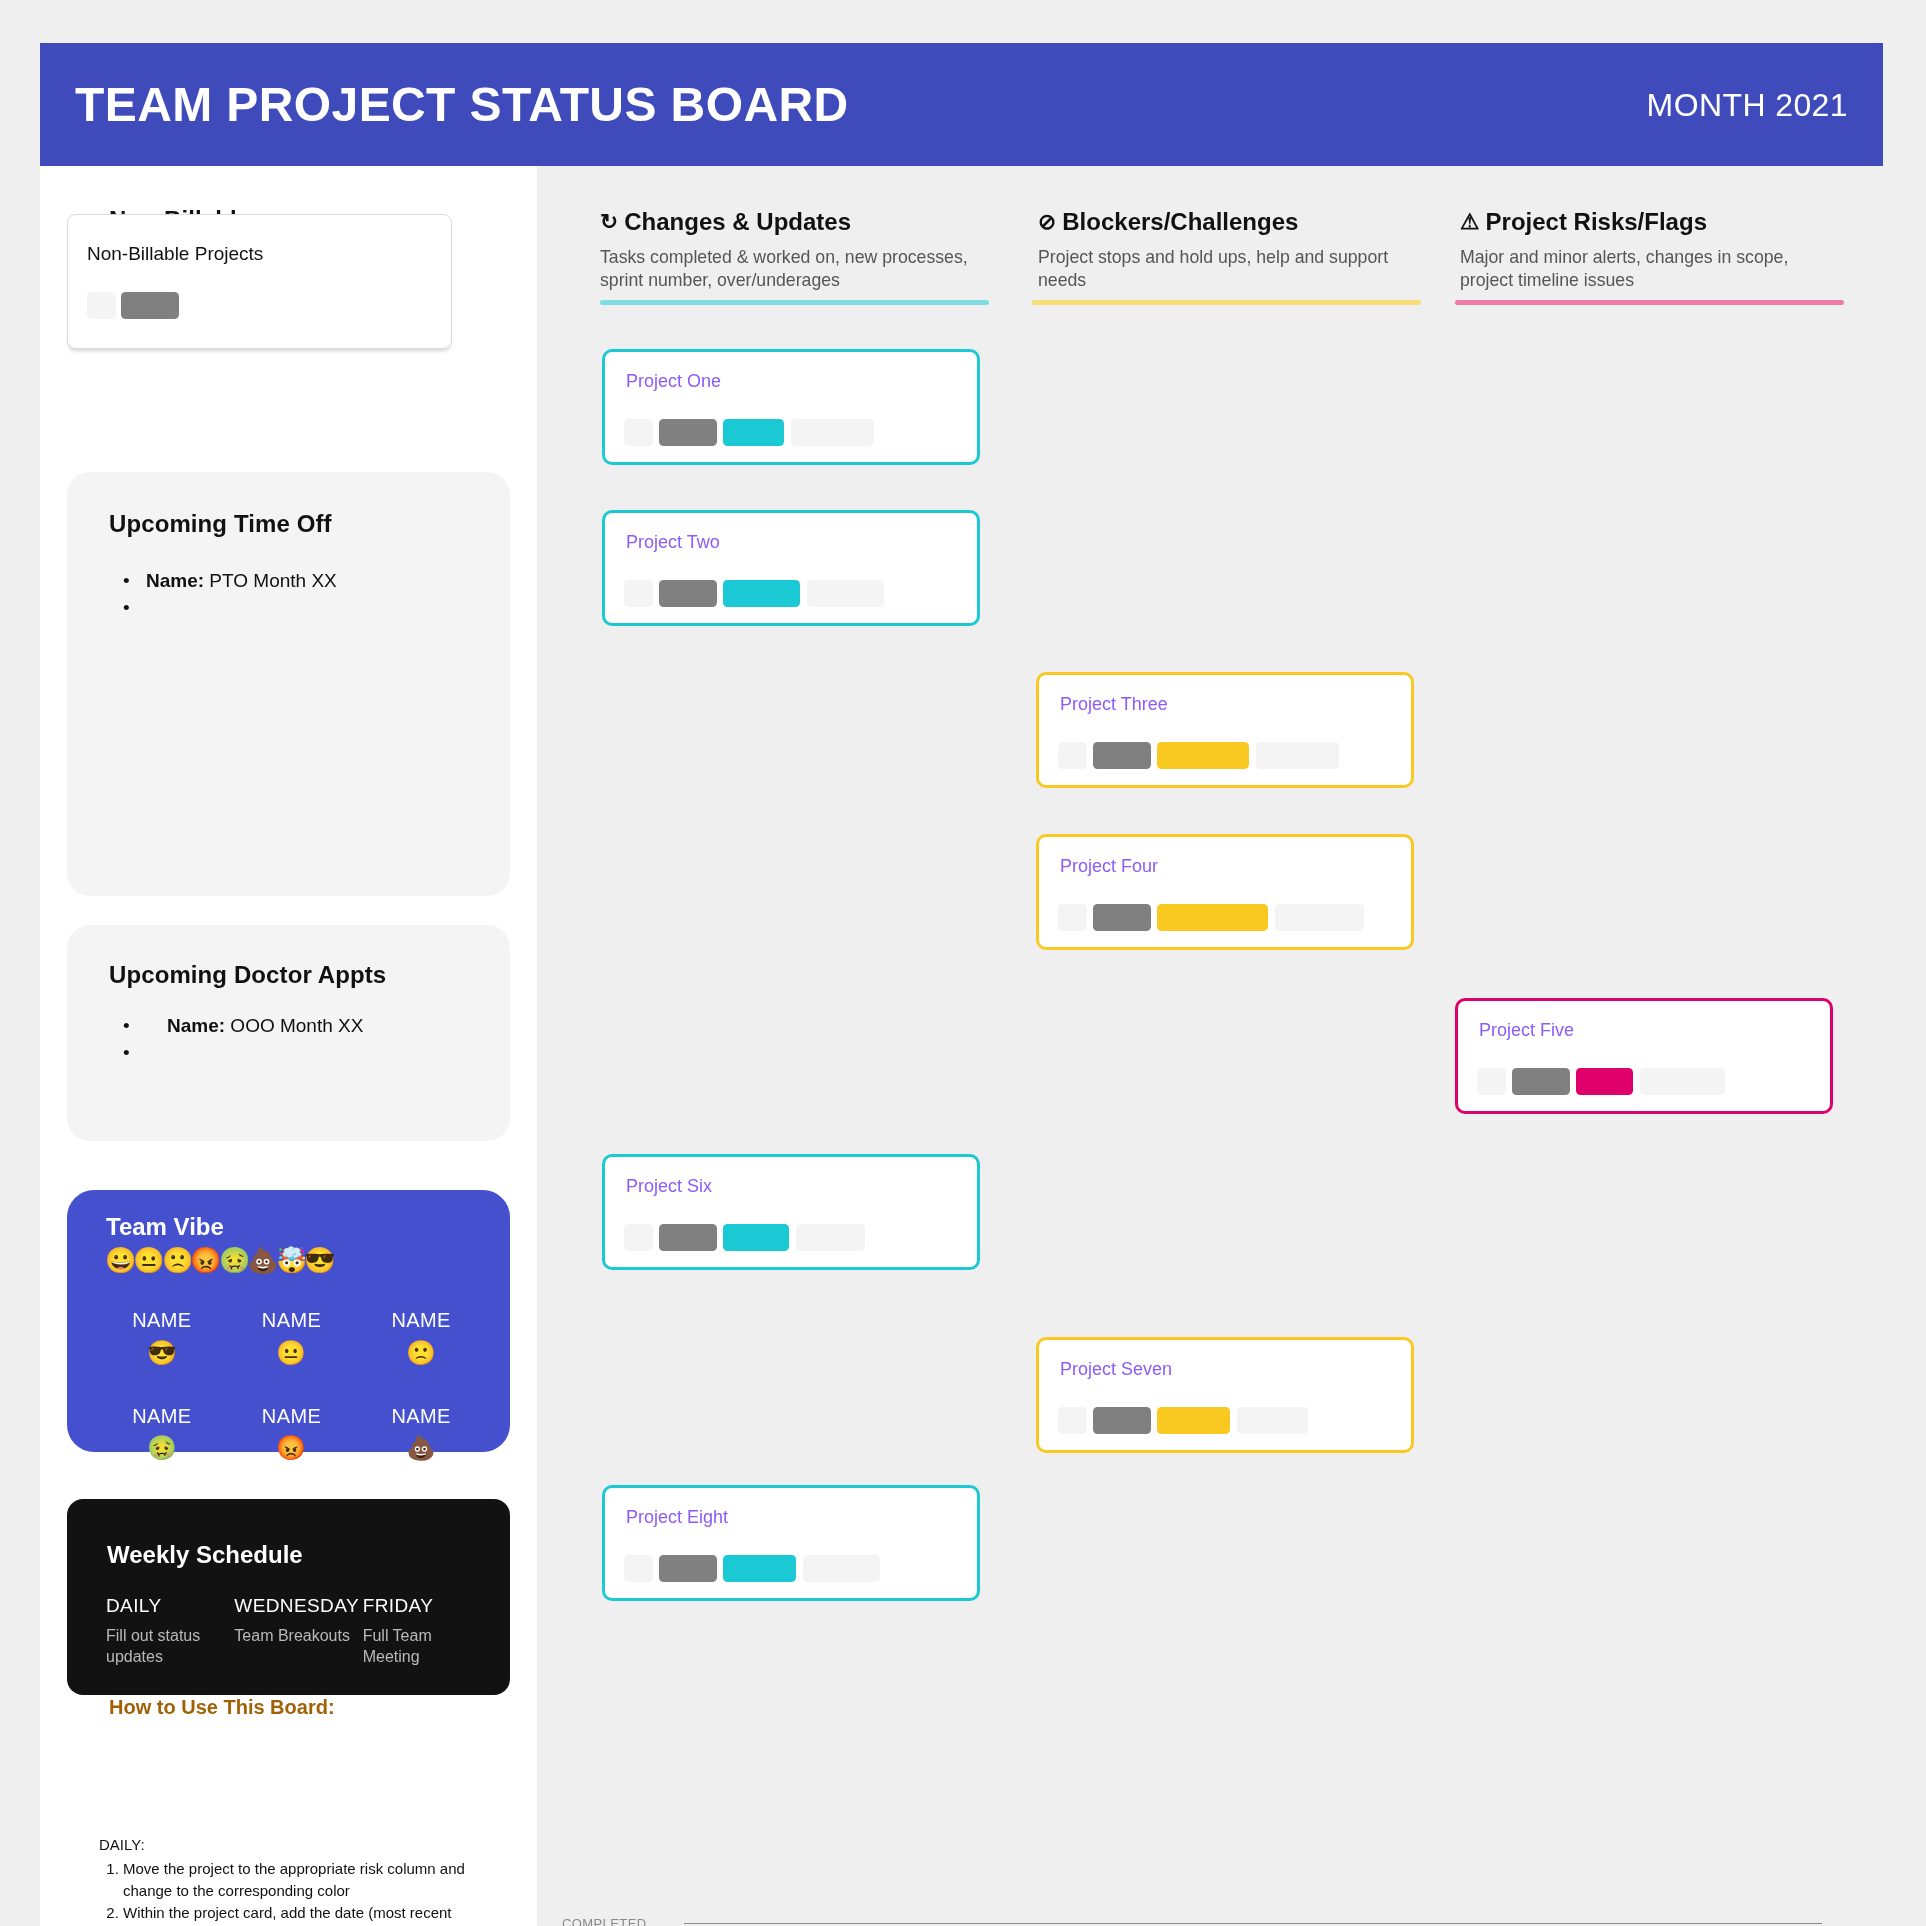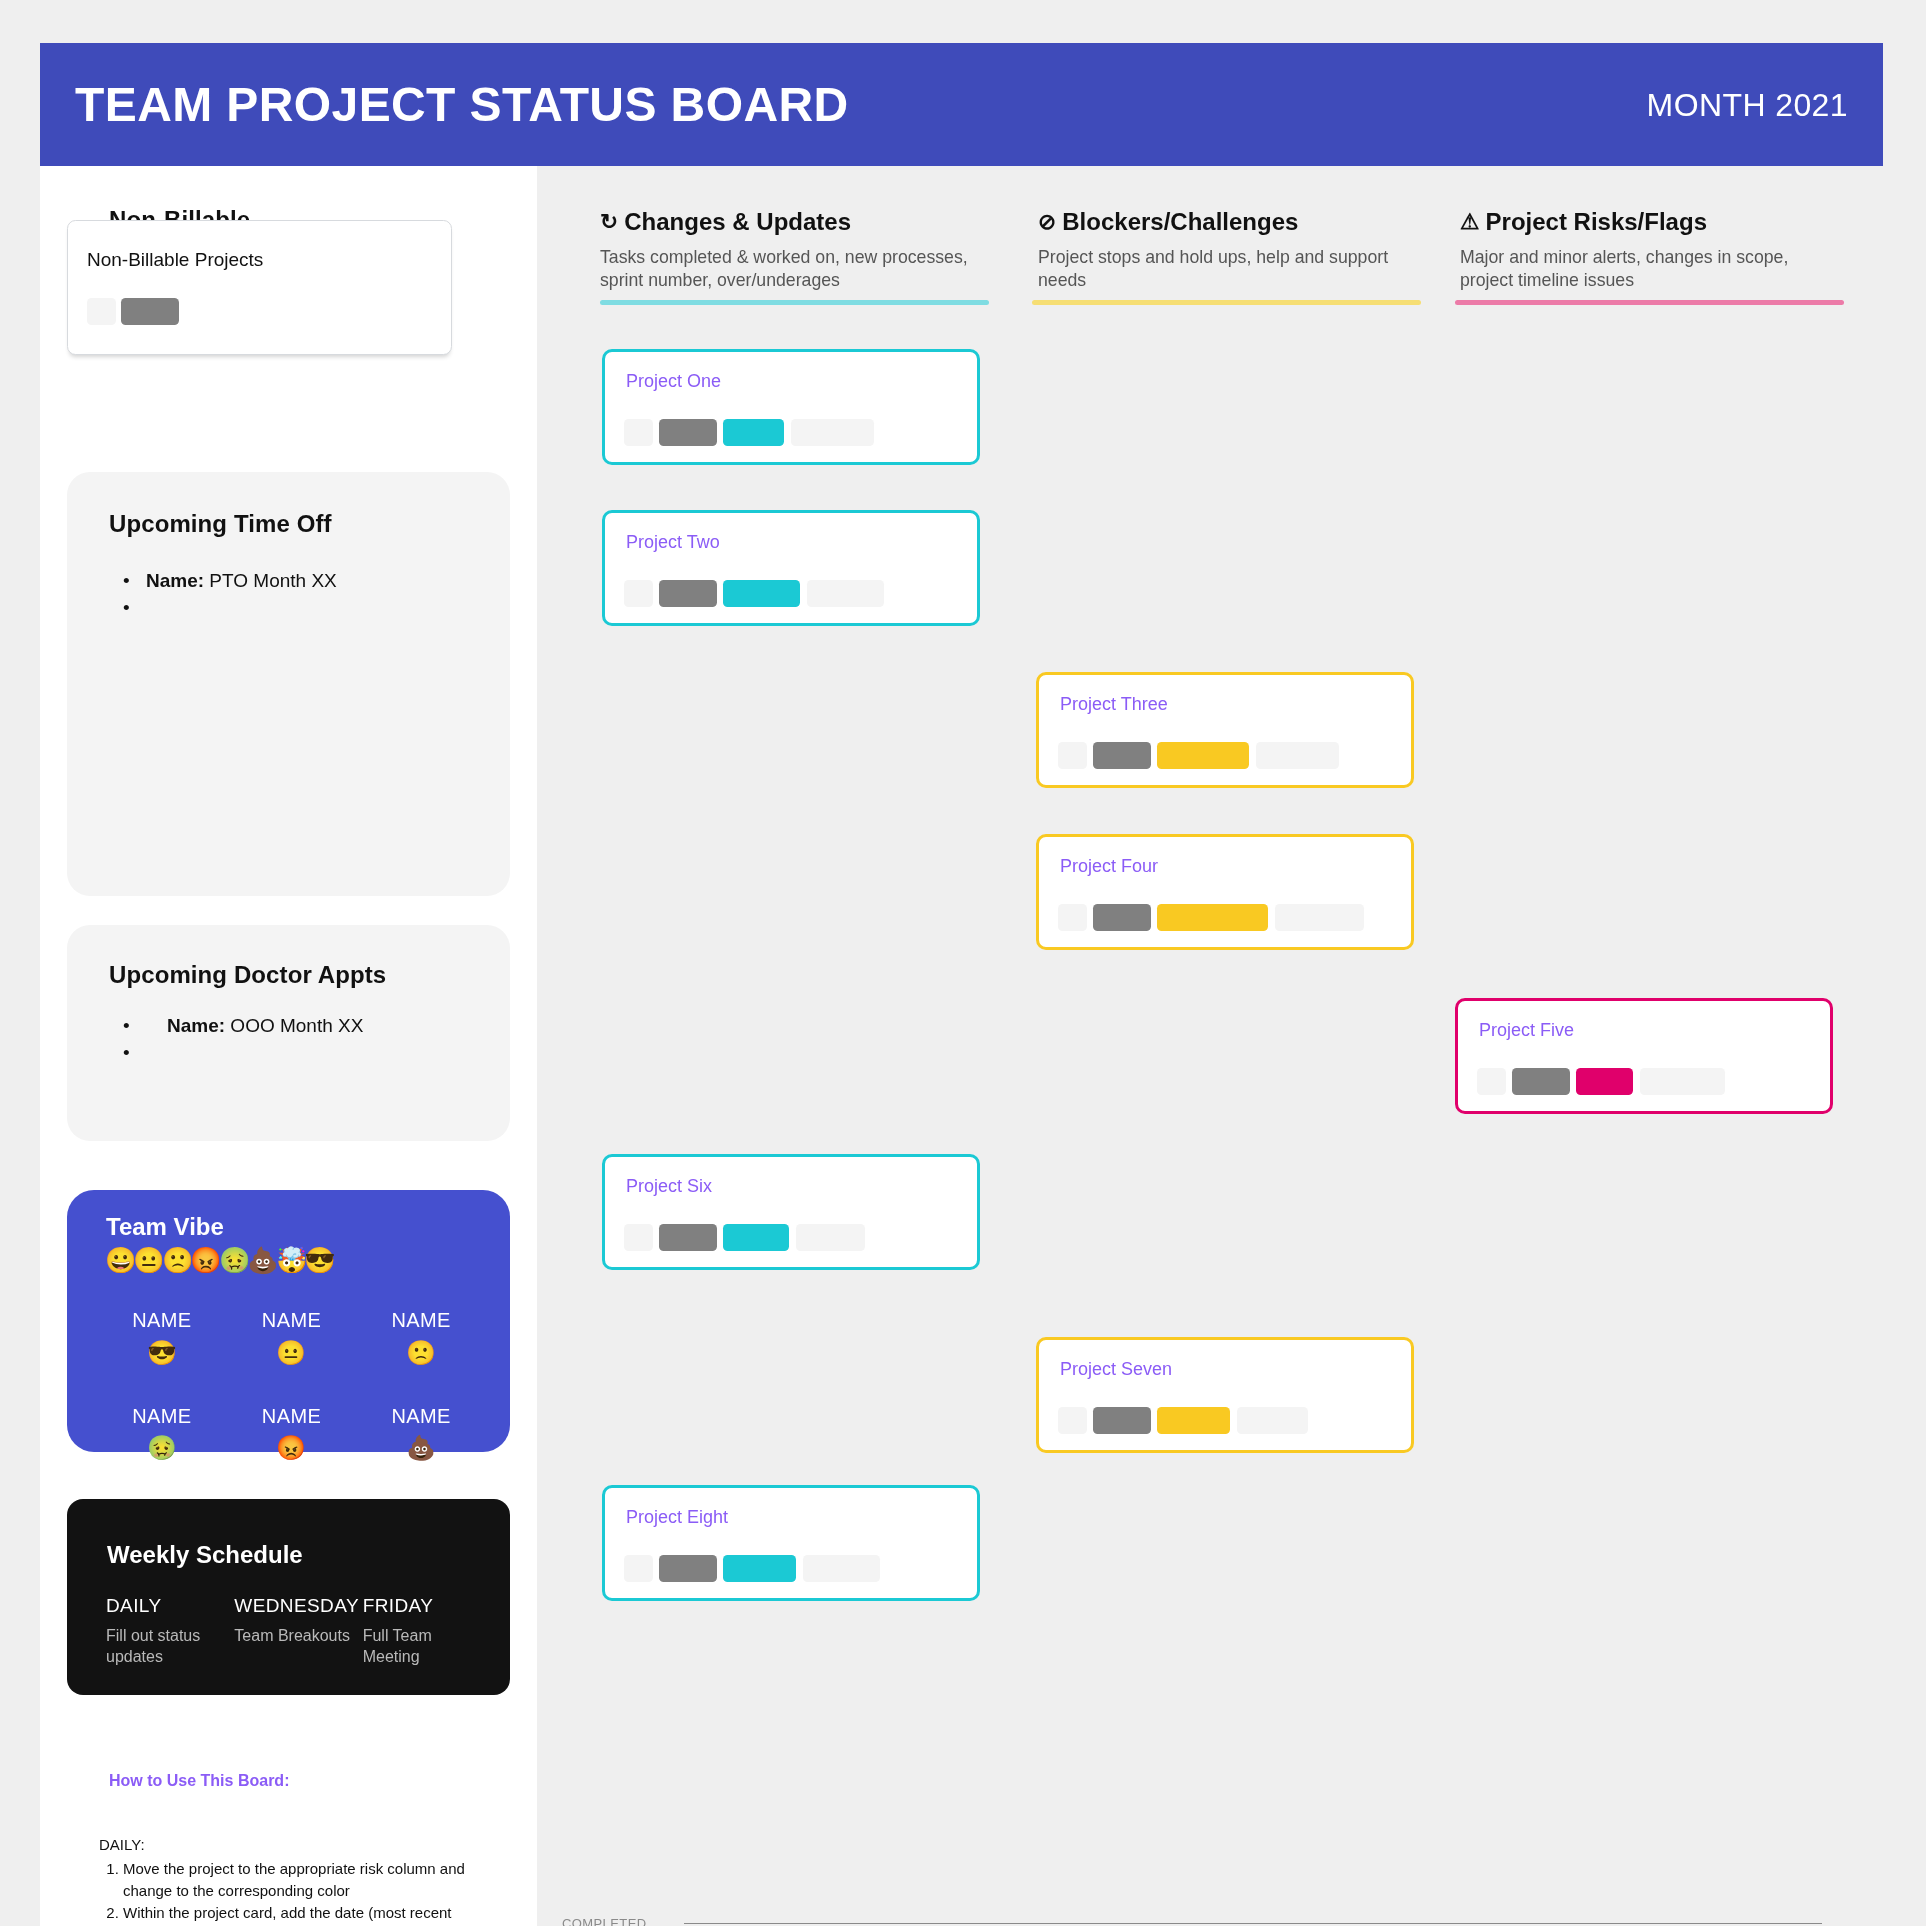--- a/index.html
+++ b/index.html
@@ -35,7 +35,7 @@
   }
 
   .nonbill-card{
-    position:absolute;left:67px;top:220px;width:385px;height:135px;
+    position:absolute;left:67px;top:214px;width:385px;height:135px;
     background:#fff;border:1.2px solid #d7dade;border-radius:8.5px;
     box-shadow:0 3.9px 4.6px -2.3px rgba(0,0,0,0.17);box-sizing:border-box;
   }

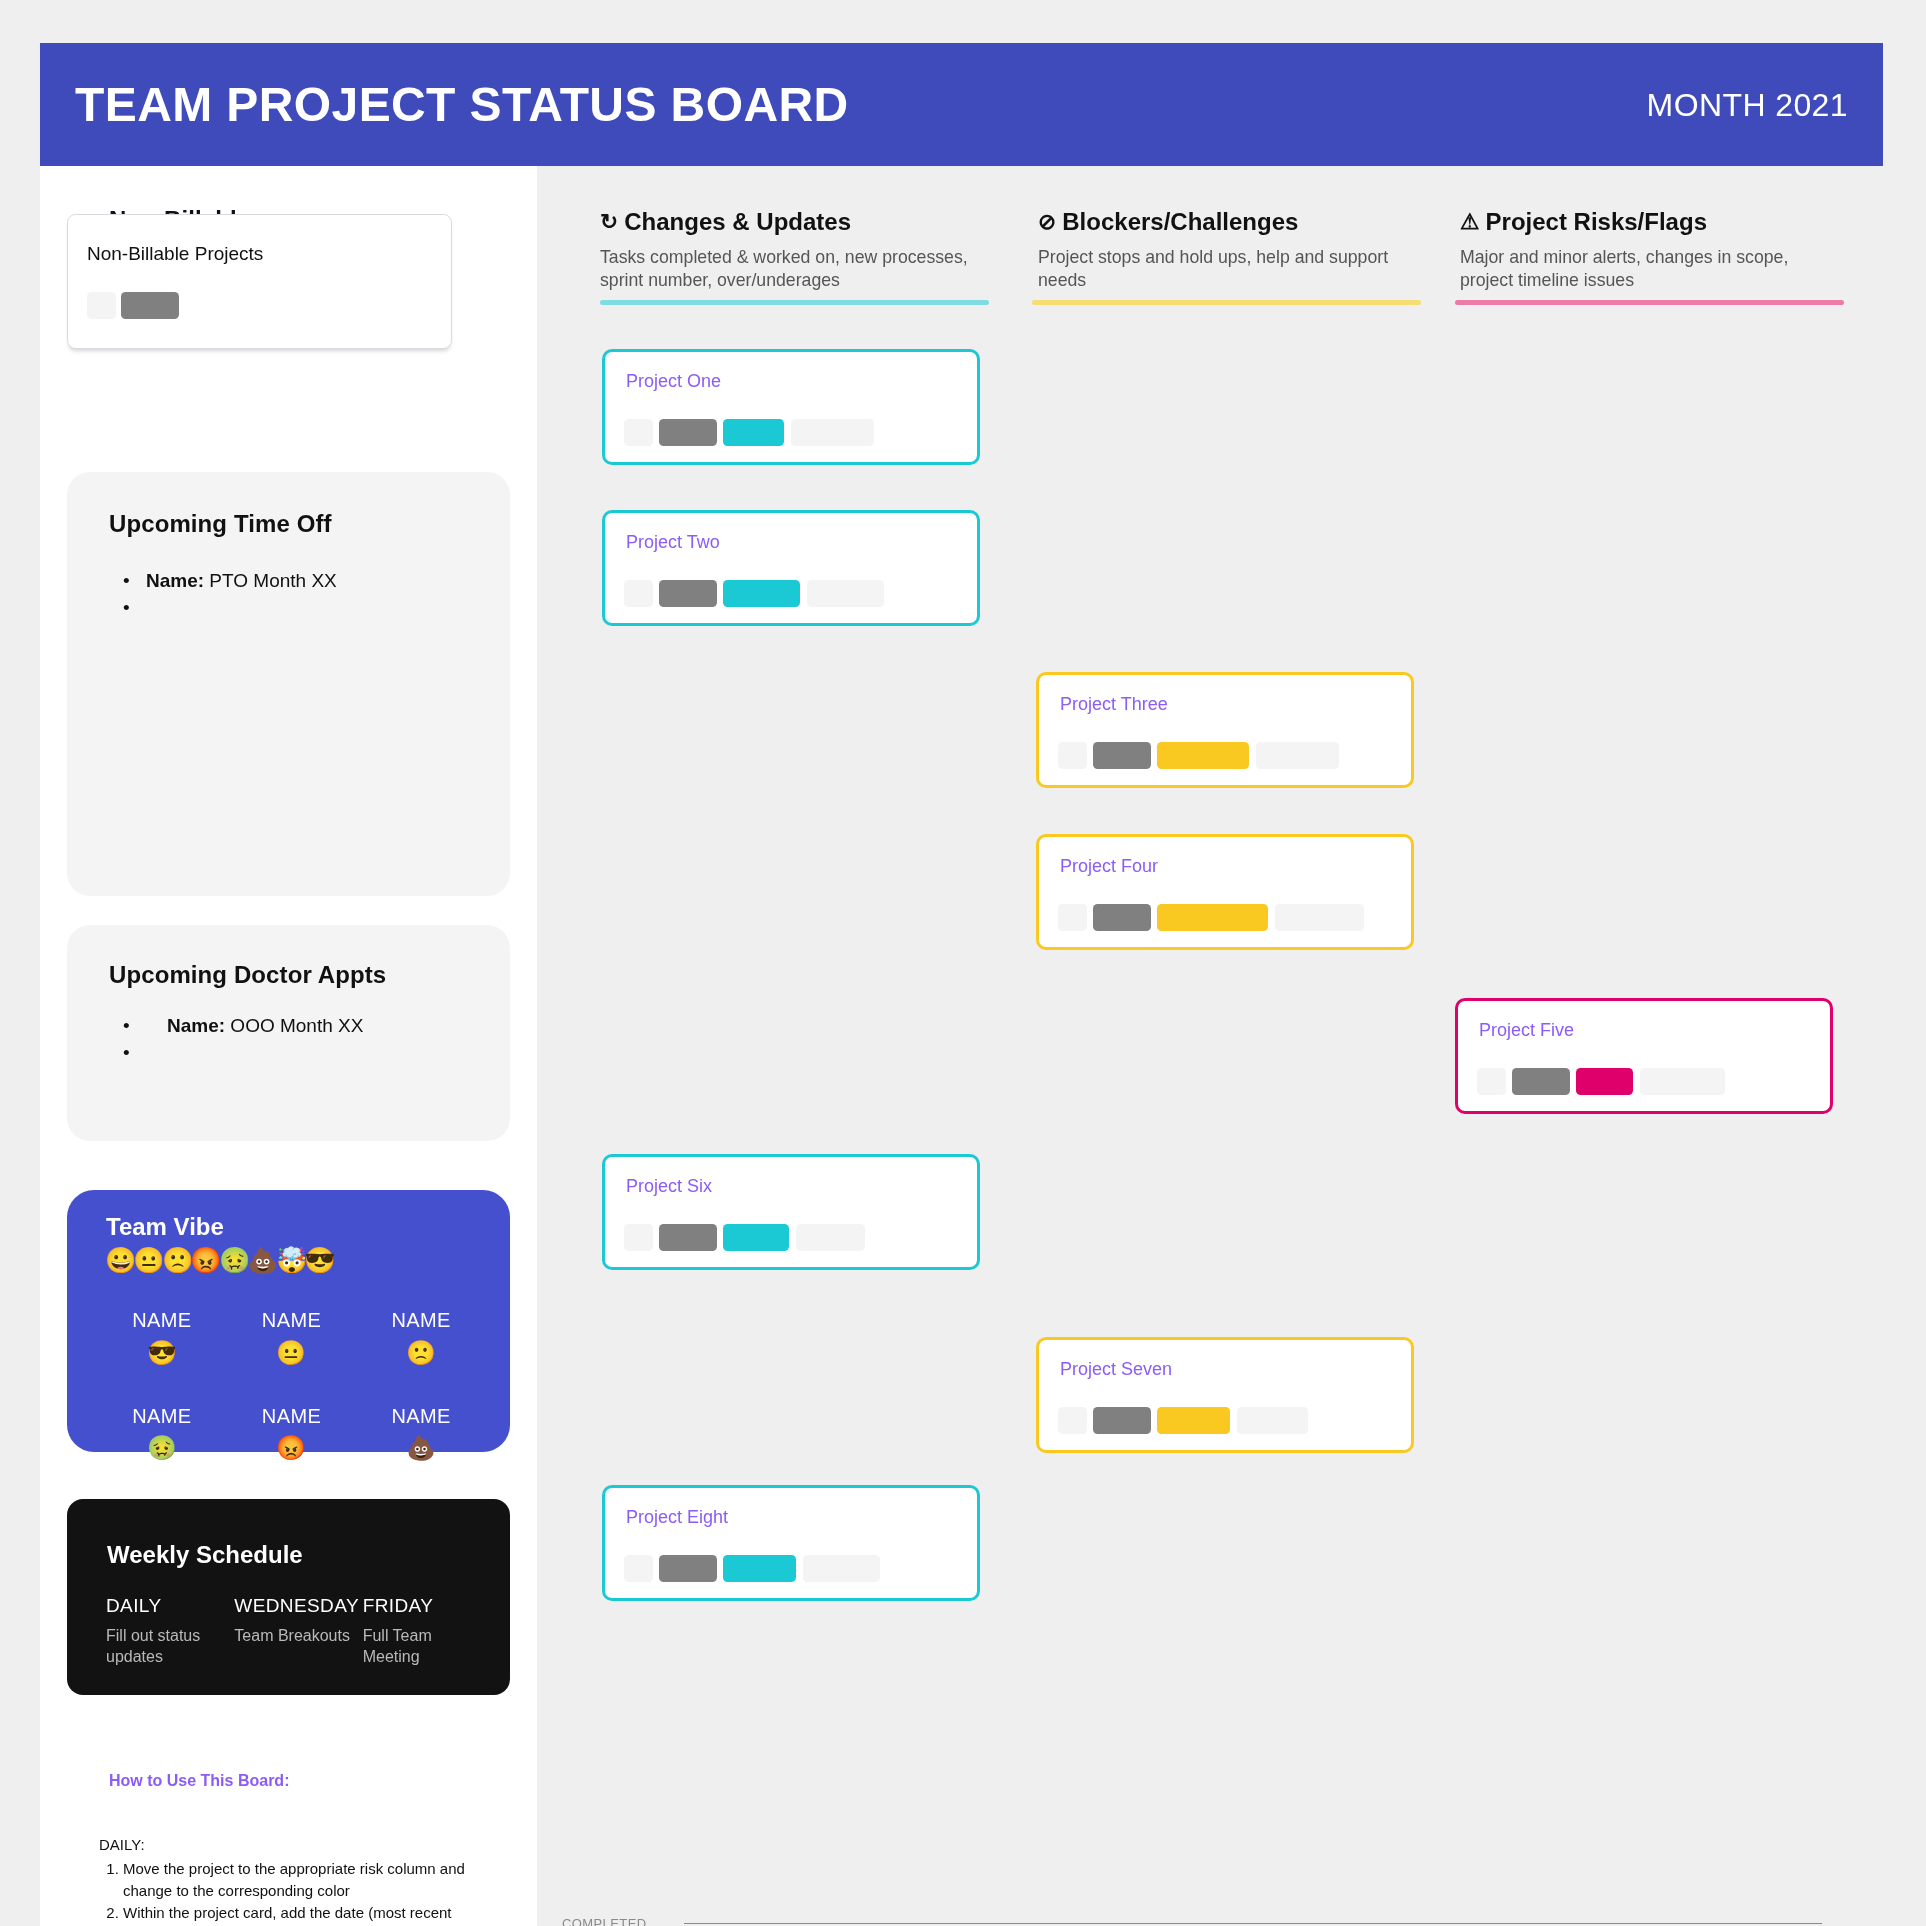--- a/index.html
+++ b/index.html
@@ -74,7 +74,7 @@
   .sched-day{font-size:19px;color:#fff;letter-spacing:0.4px;display:block;}
   .sched-desc{font-size:16px;color:#b9b9b9;display:block;margin-top:7.7px;line-height:1.35;}
 
-  .howto-title{position:absolute;left:109px;top:1772px;font-size:16px;font-weight:bold;color:#8b5cf6;}
+  .howto-title{position:absolute;left:109px;top:1696px;font-size:20px;font-weight:bold;color:#a16207;}
   .howto-body{position:absolute;left:99px;top:1834px;width:389px;font-size:15px;color:#111;line-height:1.42;}
   .howto-head{display:block;margin-bottom:3.1px;}
   .howto-ol{margin:0 0 0 24px;padding:0;}

